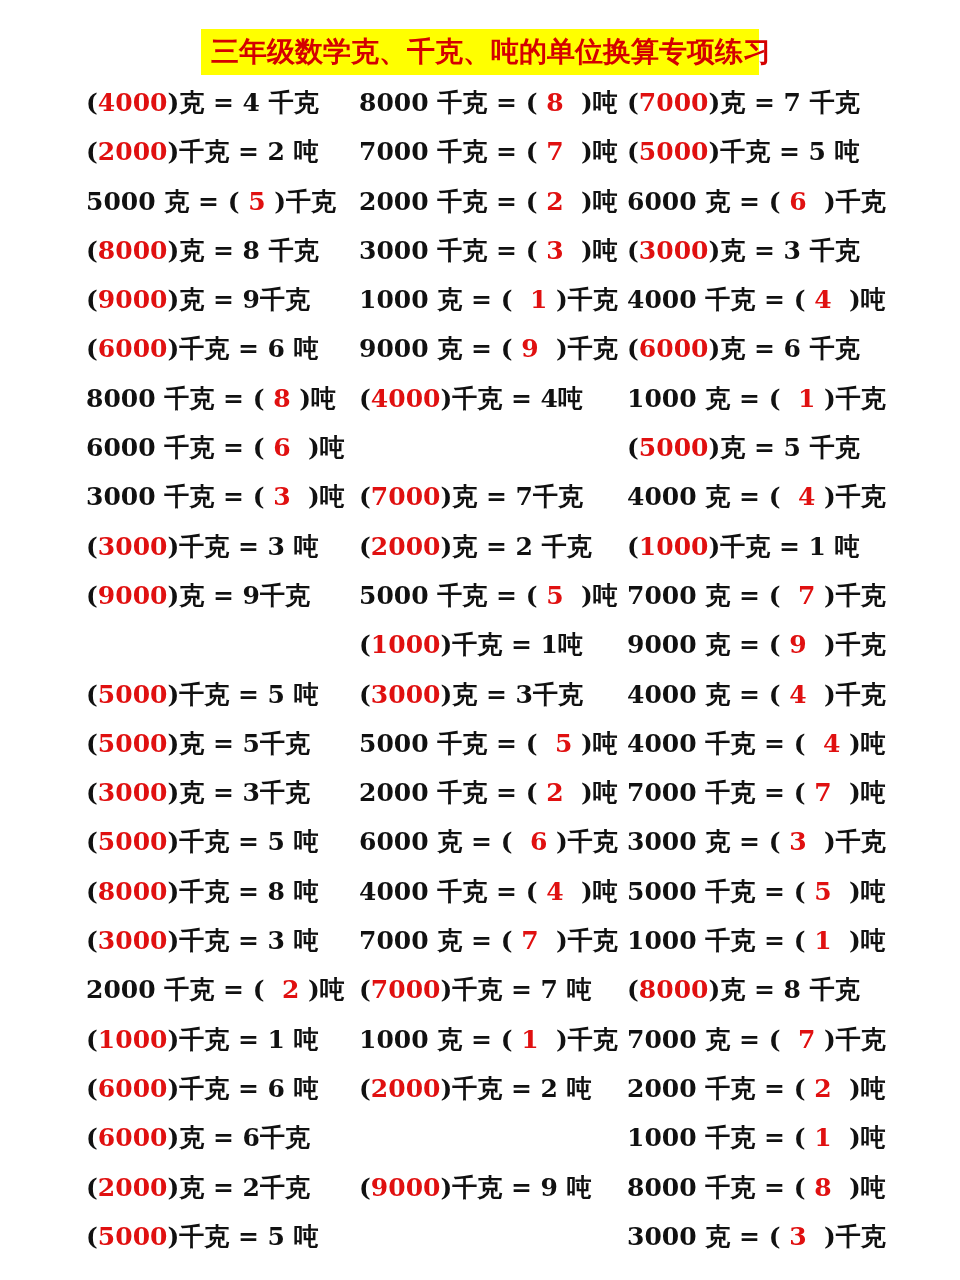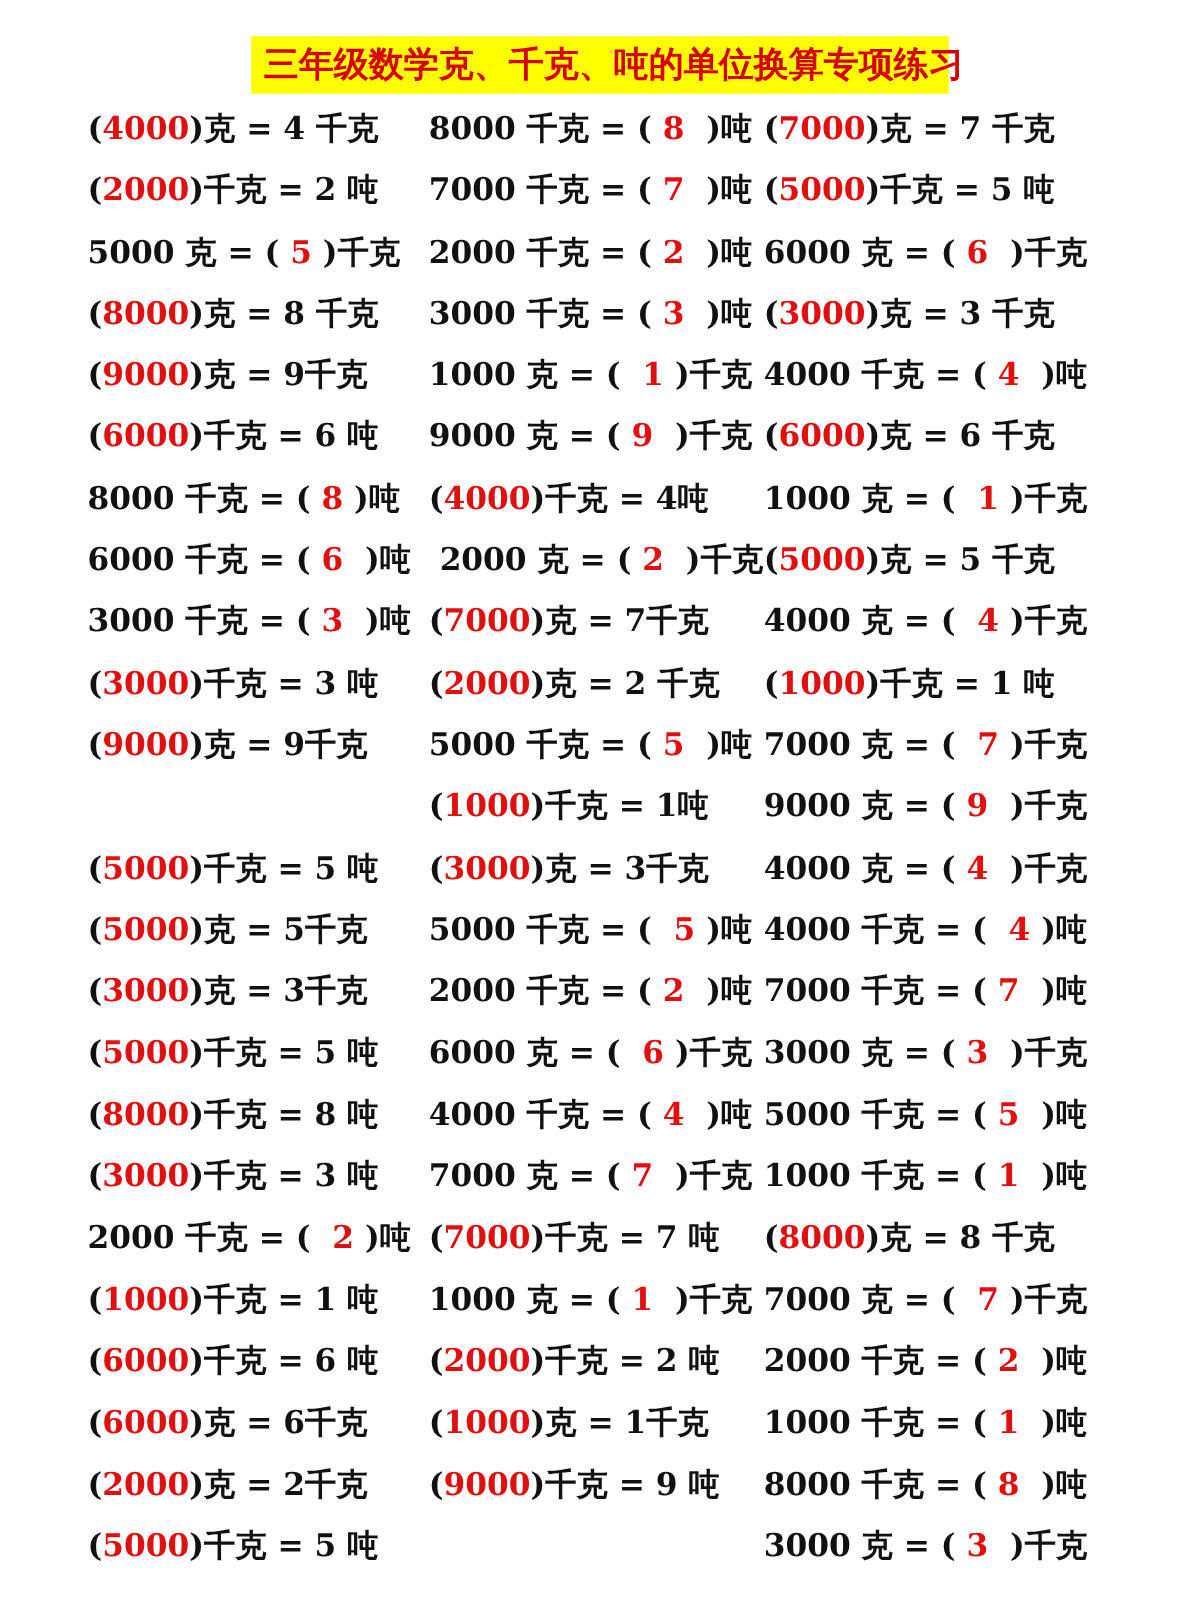--- a/index.html
+++ b/index.html
@@ -42,6 +42,7 @@
       top: 78px;
       left: 0;
       width: 812px;
+      padding-left: 16px;
     }
     .row {
       position: relative;

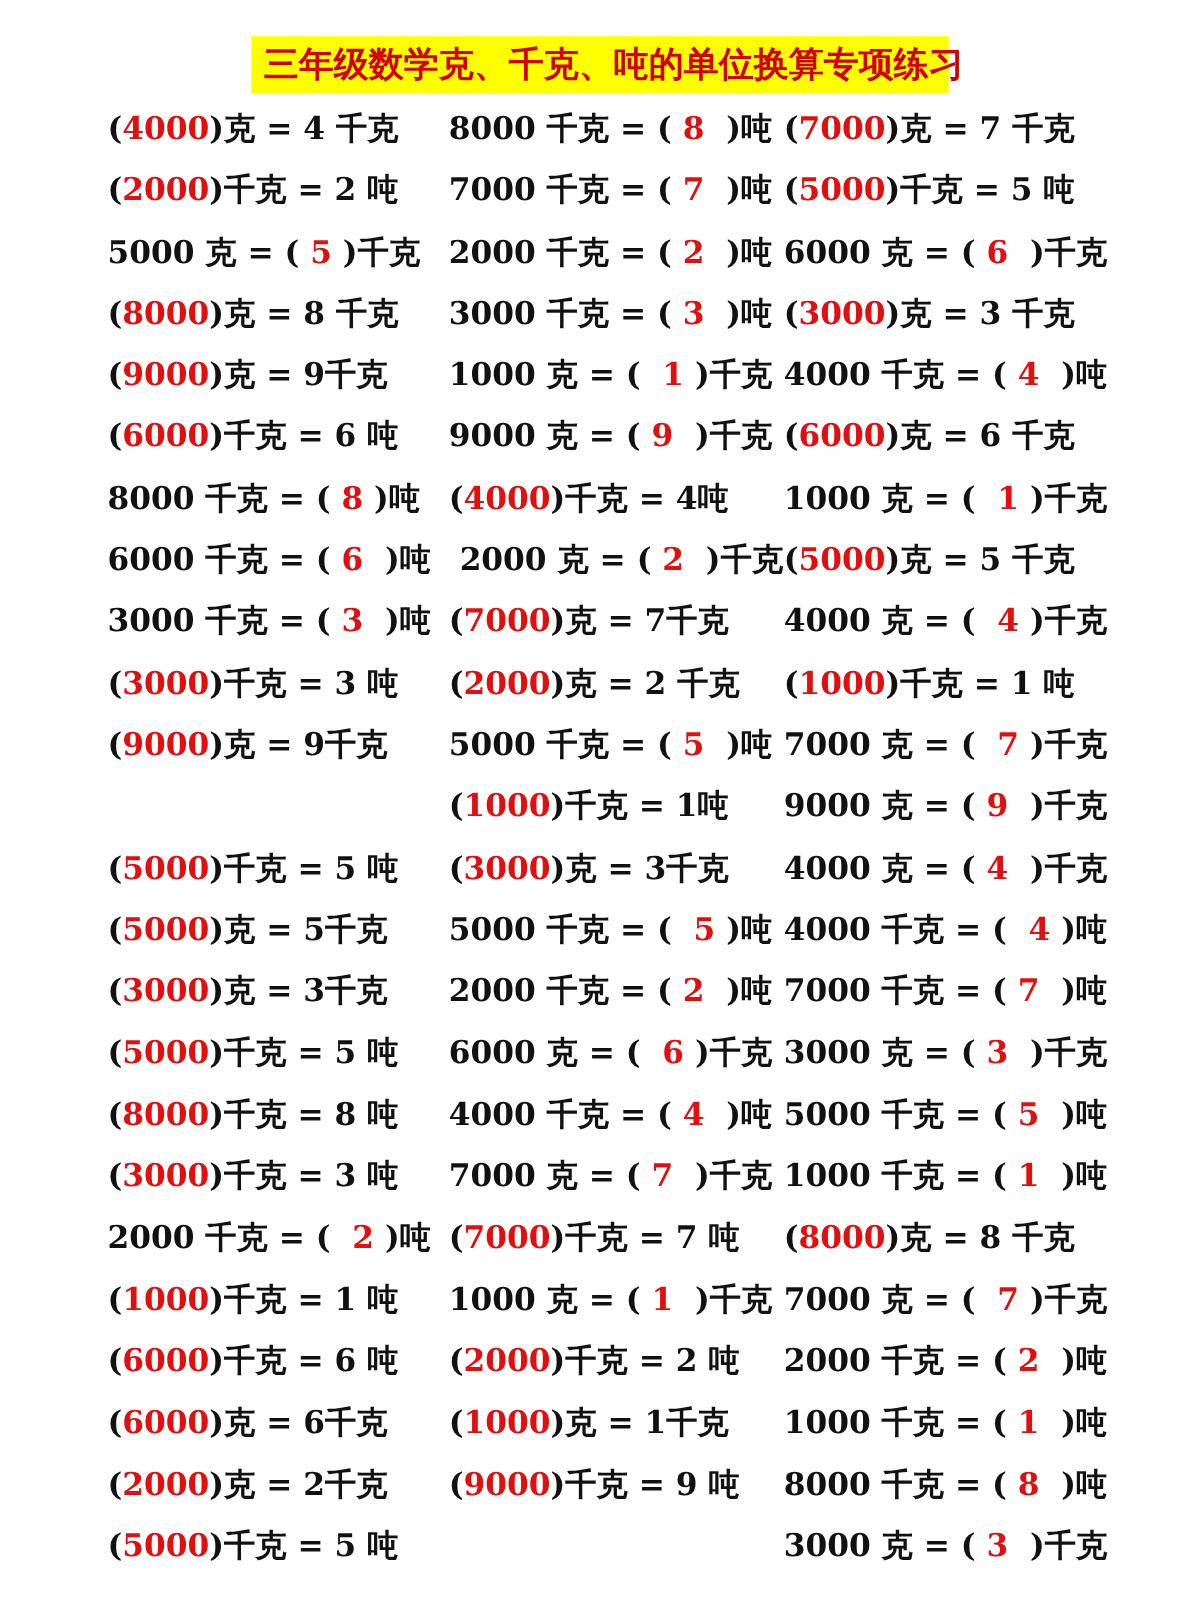--- a/index.html
+++ b/index.html
@@ -108,7 +108,6 @@
     </div>
     <div class="row">
       <div class="cell col-0"><span class="seg">6000 千克 = ( </span><span class="seg ans">6</span><span class="seg">  )吨</span></div>
-      <div class="cell col-1"><span class="seg"> 2000 克 = ( </span><span class="seg ans">2</span><span class="seg">  )千克</span></div>
       <div class="cell col-2"><span class="seg">(</span><span class="seg ans">5000</span><span class="seg">)克 = 5 千克</span></div>
     </div>
     <div class="row">

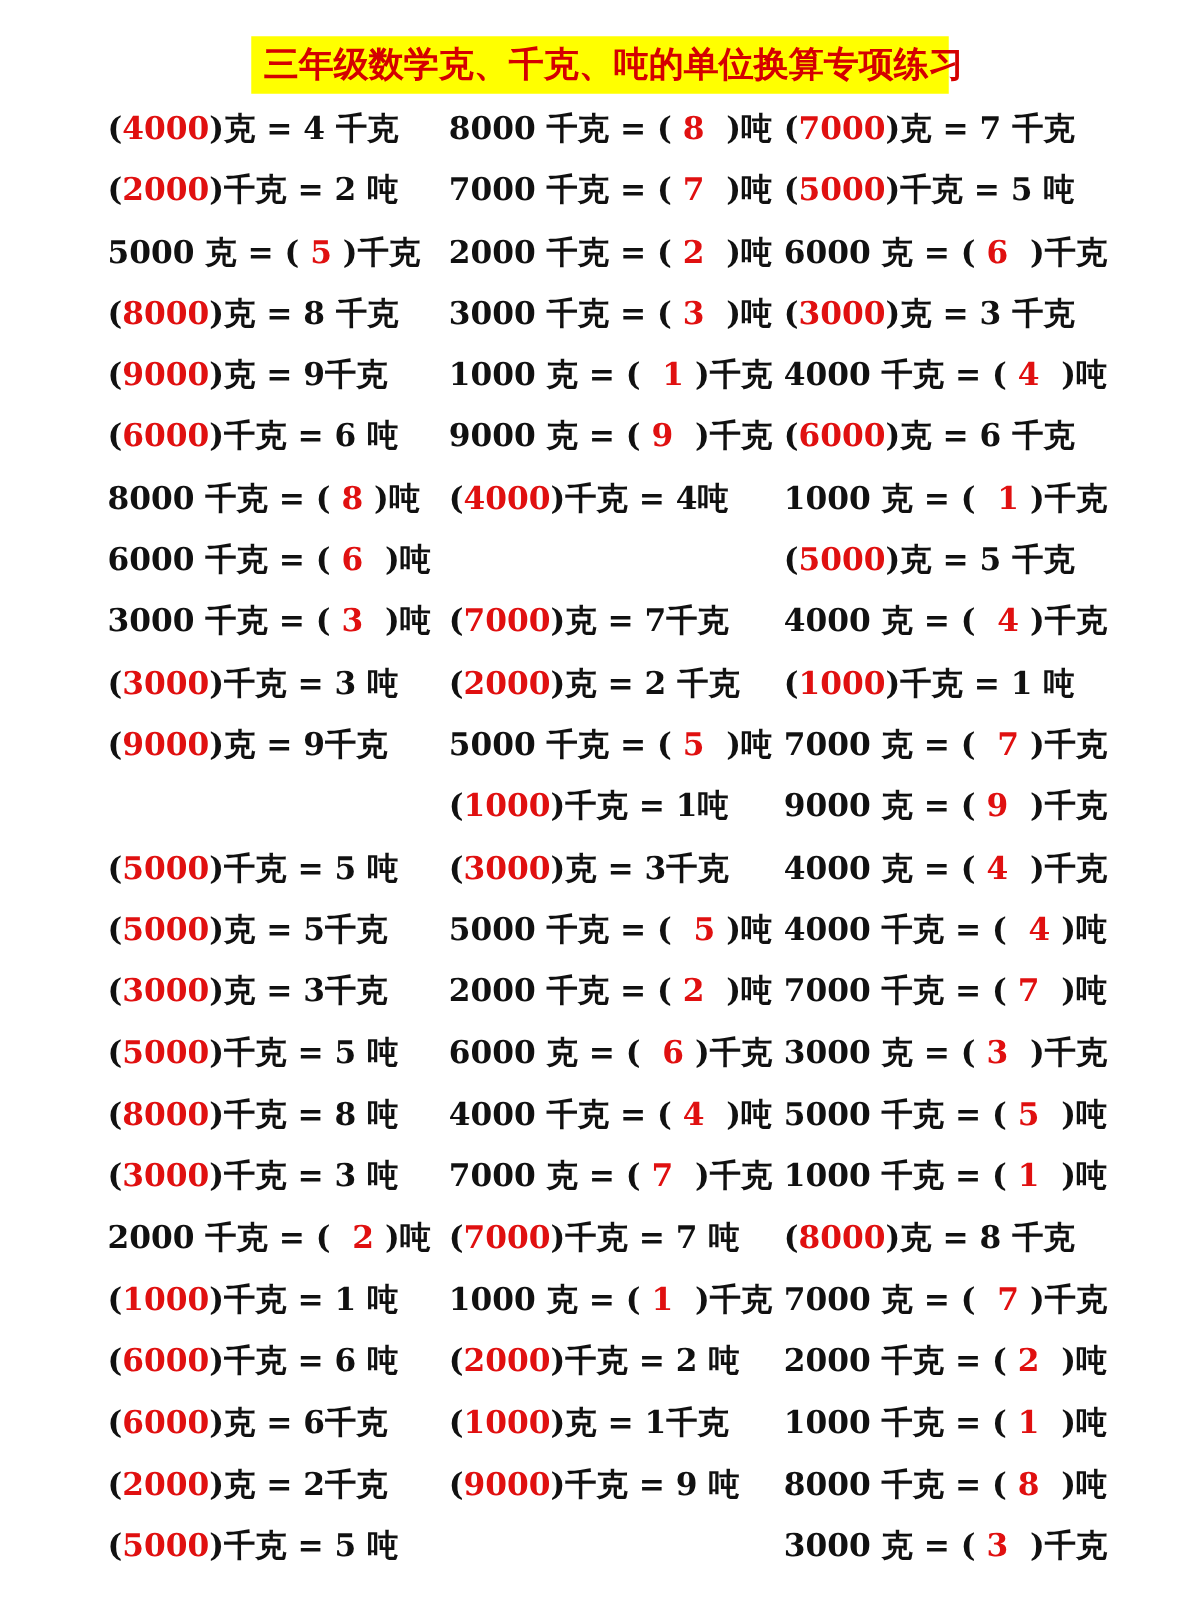--- a/index.html
+++ b/index.html
@@ -176,7 +176,6 @@
     </div>
     <div class="row">
       <div class="cell col-0"><span class="seg">(</span><span class="seg ans">6000</span><span class="seg">)克 = 6千克</span></div>
-      <div class="cell col-1"><span class="seg">(</span><span class="seg ans">1000</span><span class="seg">)克 = 1千克</span></div>
       <div class="cell col-2"><span class="seg">1000 千克 = ( </span><span class="seg ans">1</span><span class="seg">  )吨</span></div>
     </div>
     <div class="row">

